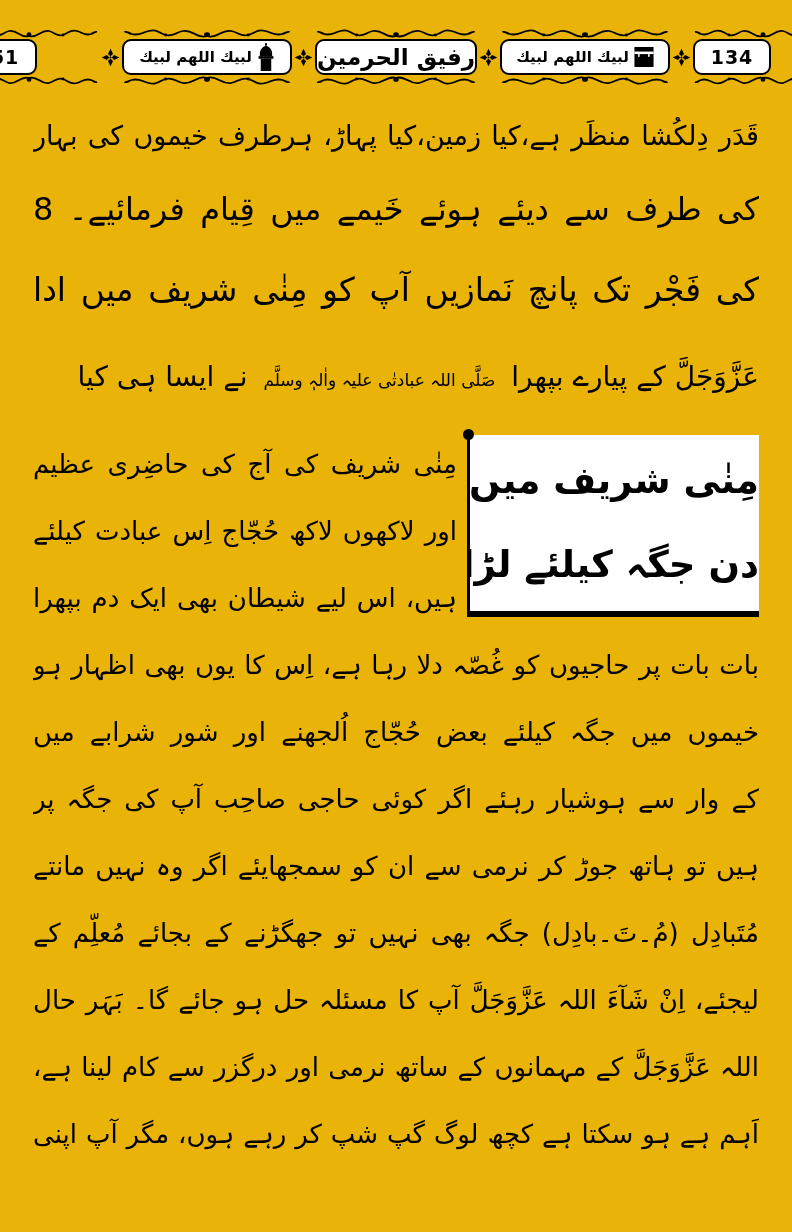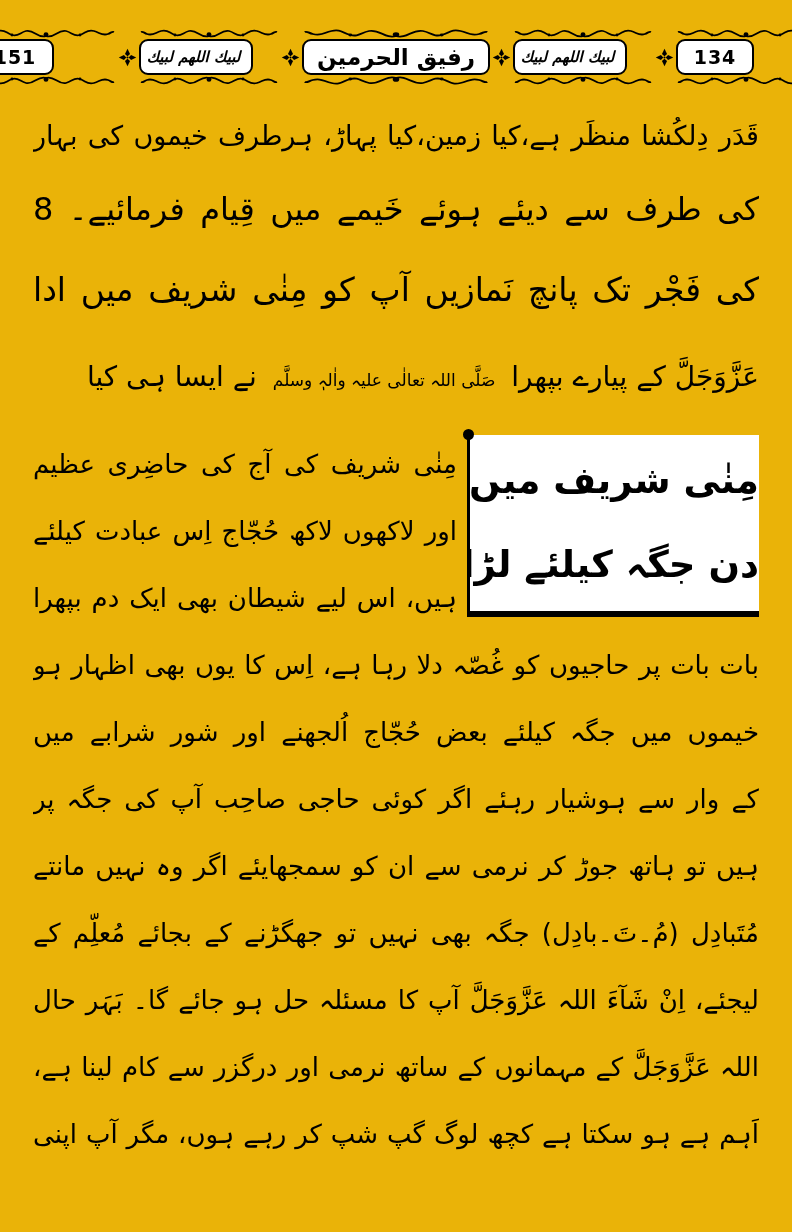--- a/index.html
+++ b/index.html
@@ -35,7 +35,7 @@
     white-space:nowrap;
   }
   .w-num{width:78px;}
-  .w-labbaik{width:114px;font-style:italic;}
+  .w-labbaik{width:170px;}
   .w-title{width:188px;}
   .num-text{font-size:19px;letter-spacing:1px;}
   .labbaik-text{font-size:15px;}

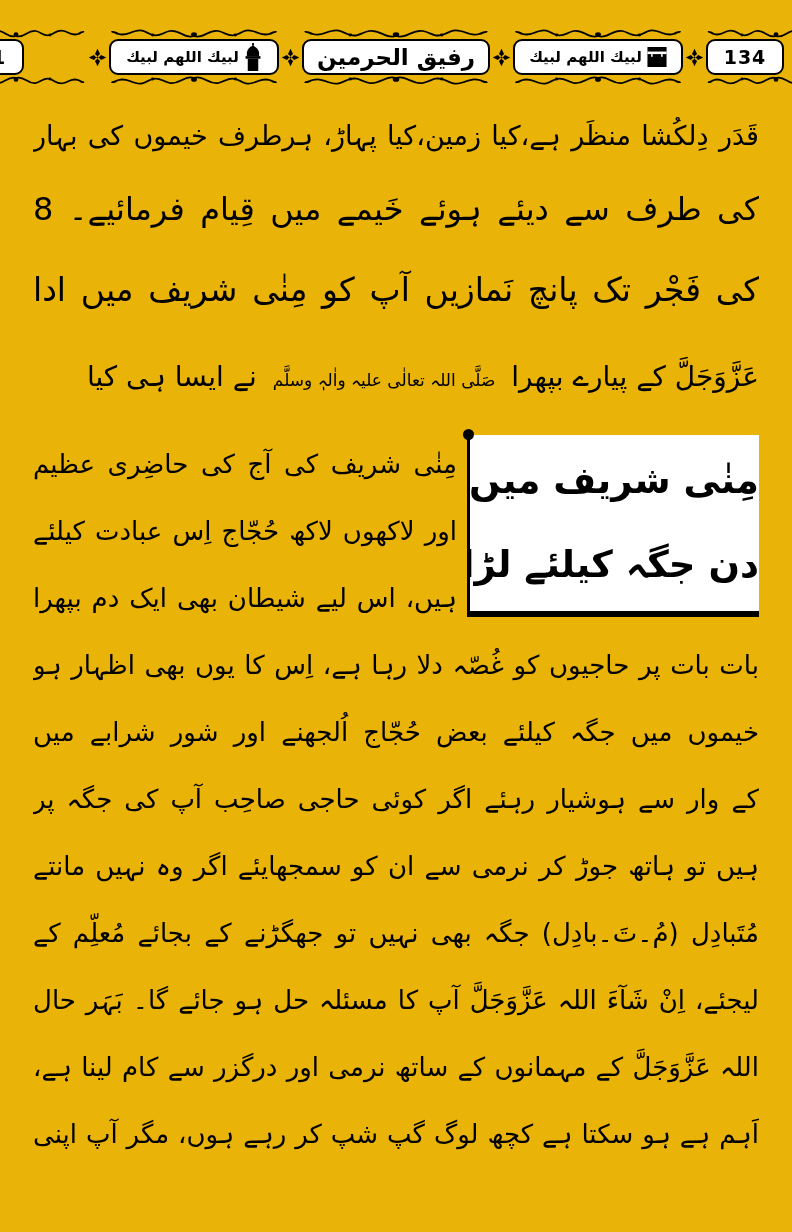--- a/index.html
+++ b/index.html
@@ -36,7 +36,7 @@
   }
   .w-num{width:78px;}
   .w-labbaik{width:170px;}
-  .w-title{width:188px;}
+  .w-title{width:162px;}
   .num-text{font-size:19px;letter-spacing:1px;}
   .labbaik-text{font-size:15px;}
   .title-text{font-size:23px;}

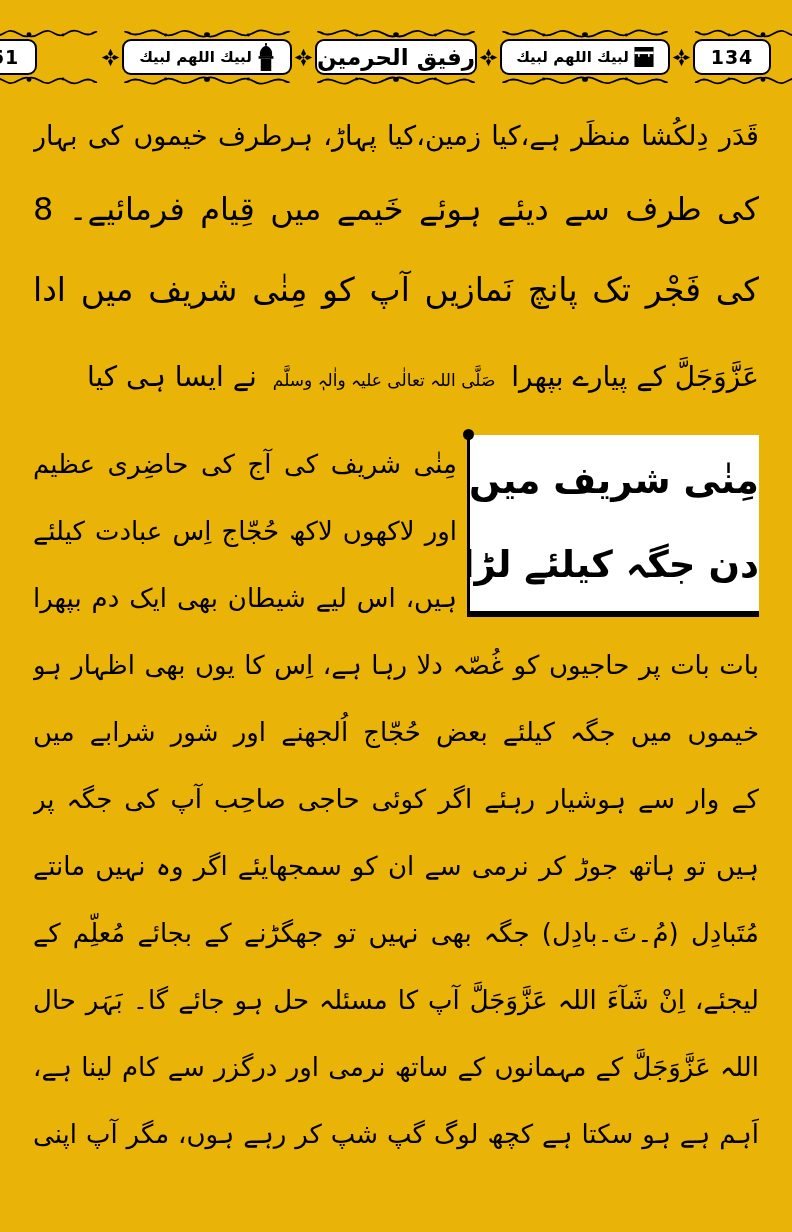--- a/index.html
+++ b/index.html
@@ -219,7 +219,7 @@
       <div class="bline l3">کی فَجْر تک پانچ نَمازیں آپ کو مِنٰی شریف میں ادا کرنی ہیں کیوں کہ اللہ</div>
       <div class="bline l4">
         <span>عَزَّوَجَلَّ کے پیارے بپھرا</span>
-        <span class="honorific">صَلَّی اللہ تعالٰی علیہ واٰلہٖ وسلَّم</span>
+        <span class="honorific">صَلَّی اللہ عبادتٰی علیہ واٰلہٖ وسلَّم</span>
         <span>نے ایسا ہی کیا ہے۔</span>
       </div>
     </div>

